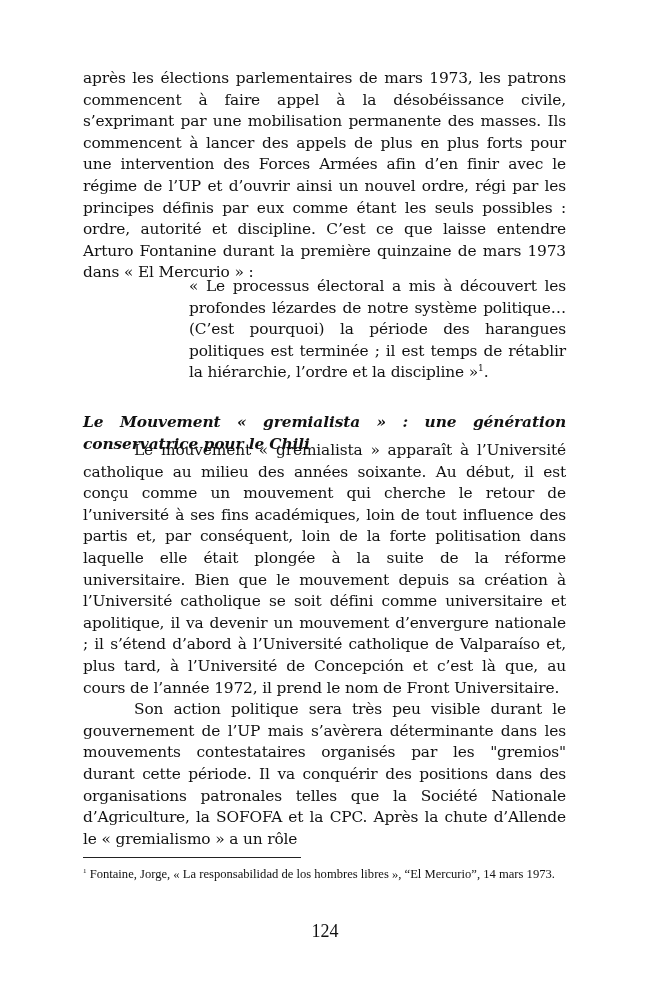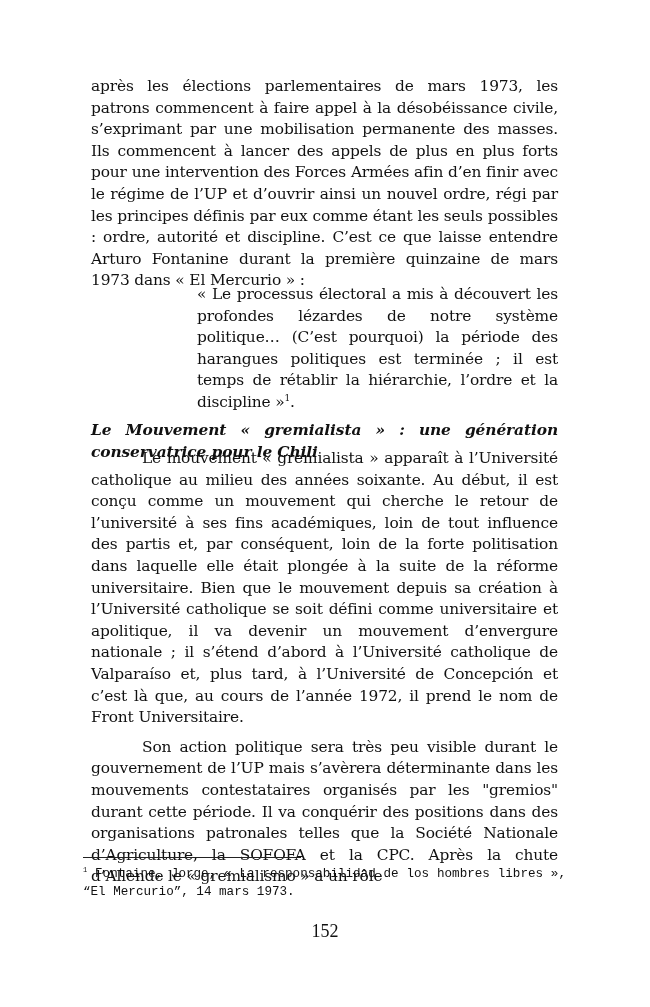--- a/index.html
+++ b/index.html
@@ -32,7 +32,7 @@
     letter-spacing: -0.15px;
   }
   .textblock p {
-    margin: 8px;
+    margin: 0;
   }
   #intro-block { top: 68px; }
   #quote-block {

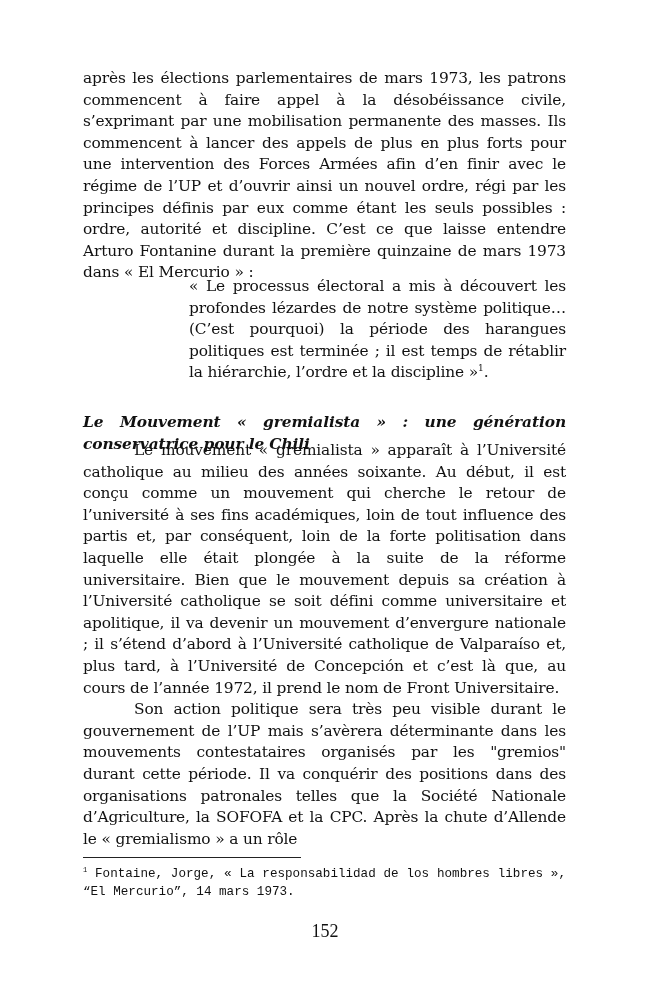--- a/index.html
+++ b/index.html
@@ -69,7 +69,7 @@
     font-size: 12.6px;
     line-height: 18px;
     text-align: justify;
-    font-family: Liberation Mono, monospace;
+    font-family: Liberation Serif, serif;
   }
   .footnote .fn-mark {
     font-size: 7px;

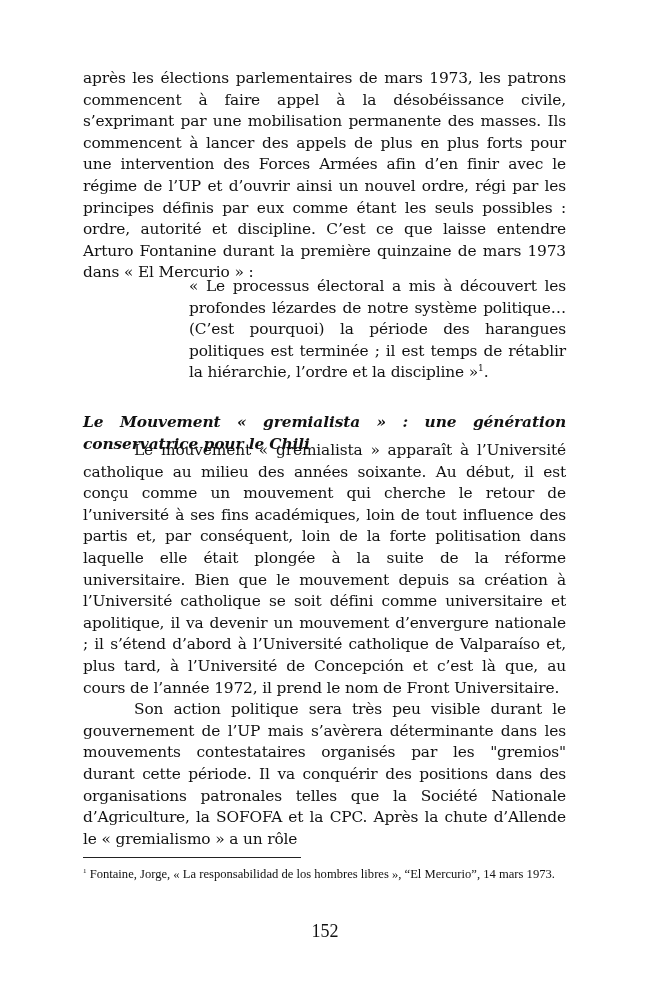--- a/index.html
+++ b/index.html
@@ -116,7 +116,7 @@
     <span>Fontaine, Jorge, « La responsabilidad de los hombres libres », “El Mercurio”, 14 mars 1973.</span>
   </div>
 
-  <div class="page-number">152</div>
+  <div class="page-number">124</div>
 
 </div>
 

